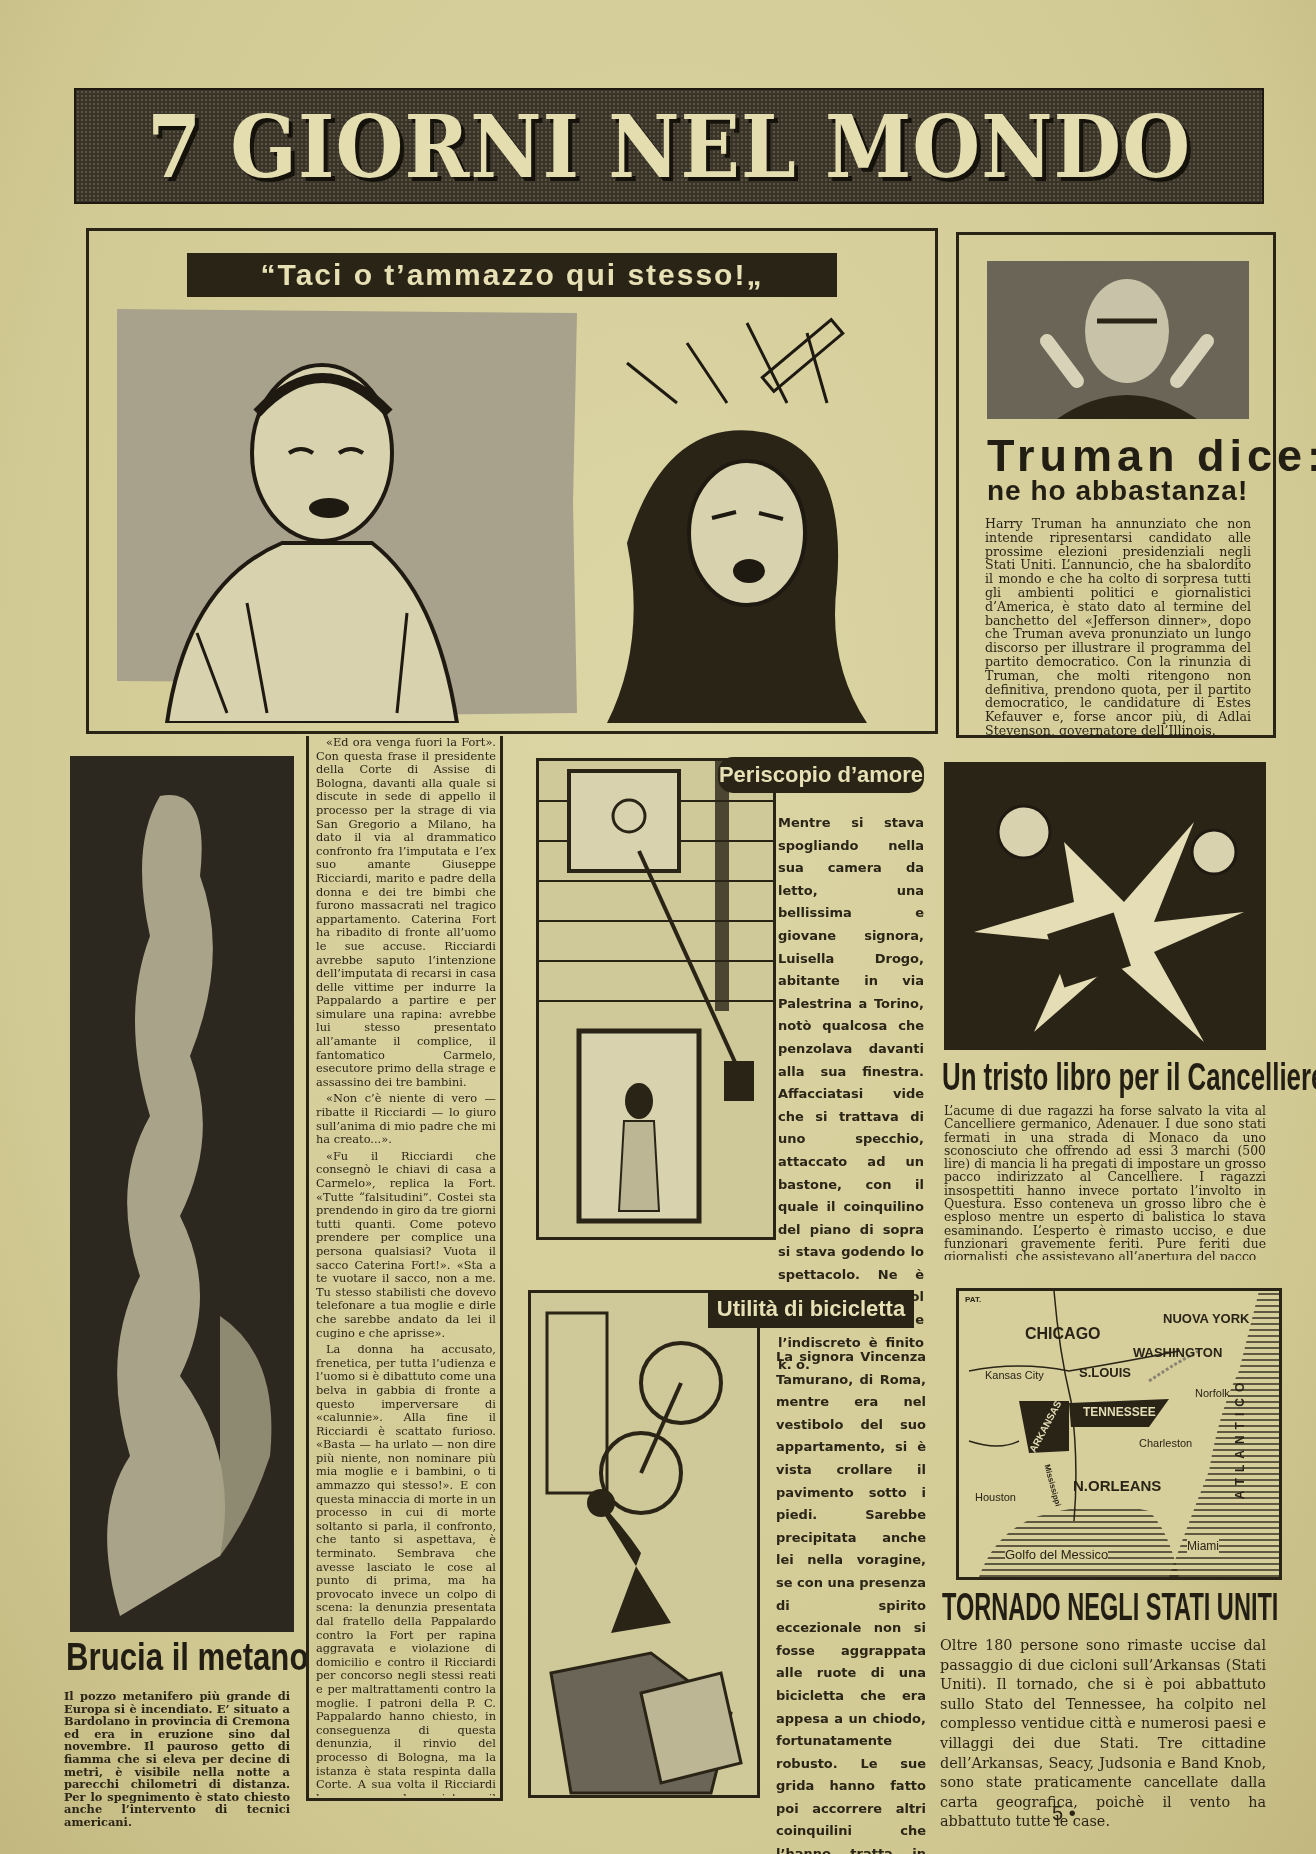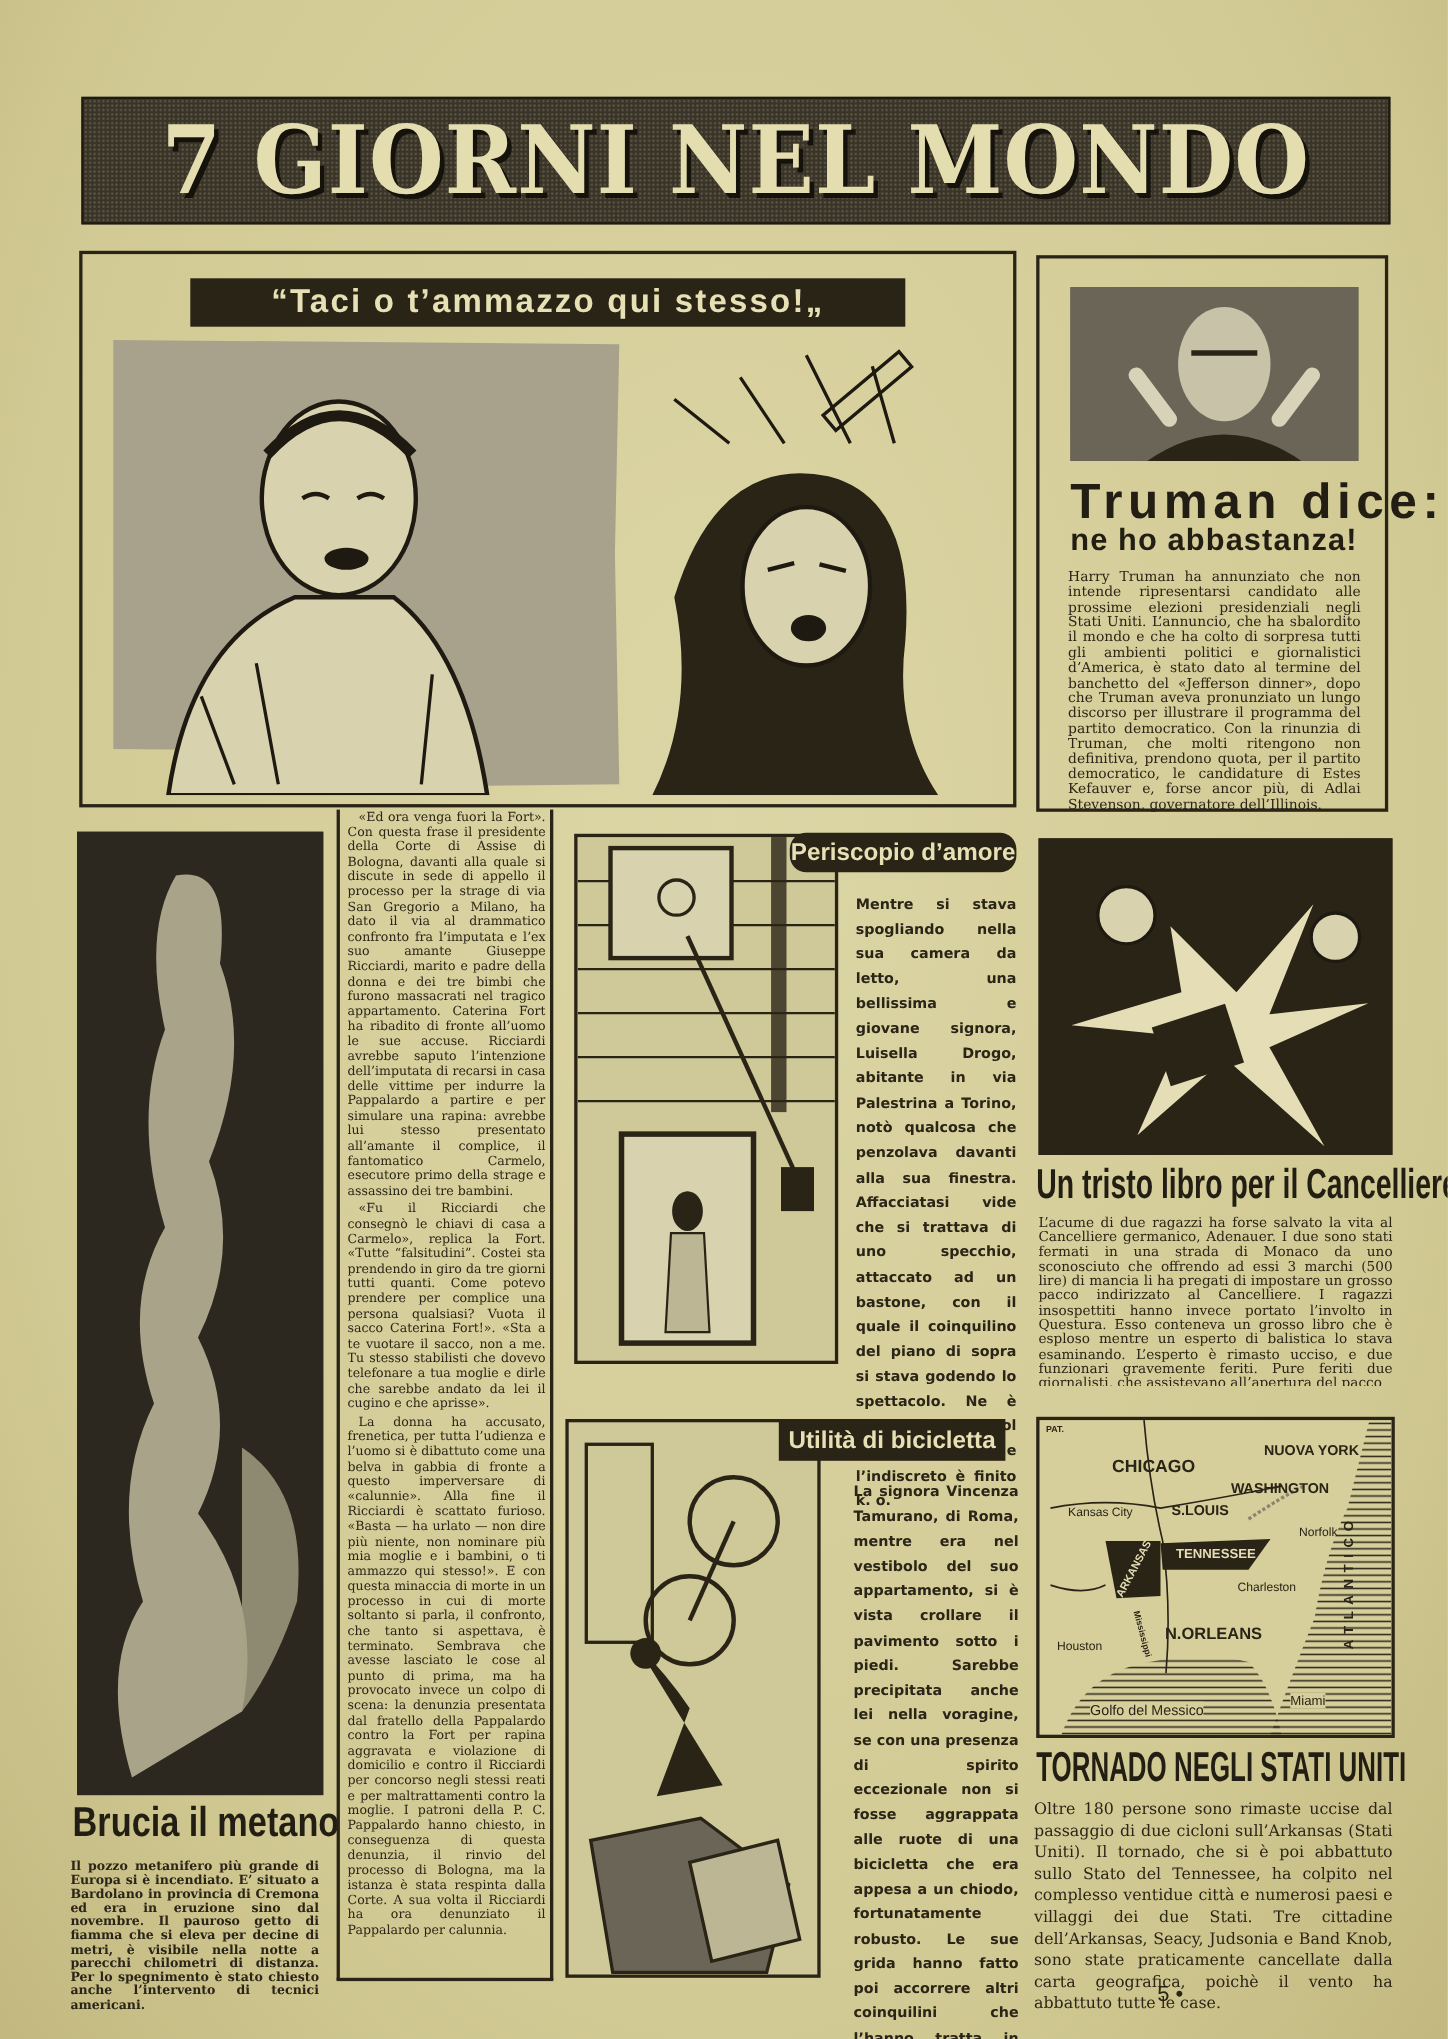--- a/index.html
+++ b/index.html
@@ -13,7 +13,7 @@
     border:2px solid #1e1a12;display:flex;align-items:center;justify-content:center;}
   .masthead span{font-family:"DejaVu Serif",serif;font-weight:bold;font-size:78px;letter-spacing:1px;
     color:#e4ddb0;text-shadow:4px 4px 0 #15120c;transform:scaleY(1.1);display:inline-block;}
-  .box{border:3px solid #2a2417;box-sizing:border-box;}
+  .box{border:3px solid #2a2417;box-sizing:border-box;margin-left:14px;}
   .ink-img{background:#4a443a;}
   .label-bar{background:#2a2417;color:#e7e0b5;font-family:"Liberation Sans",sans-serif;font-weight:bold;
     display:flex;align-items:center;justify-content:center;white-space:nowrap;}

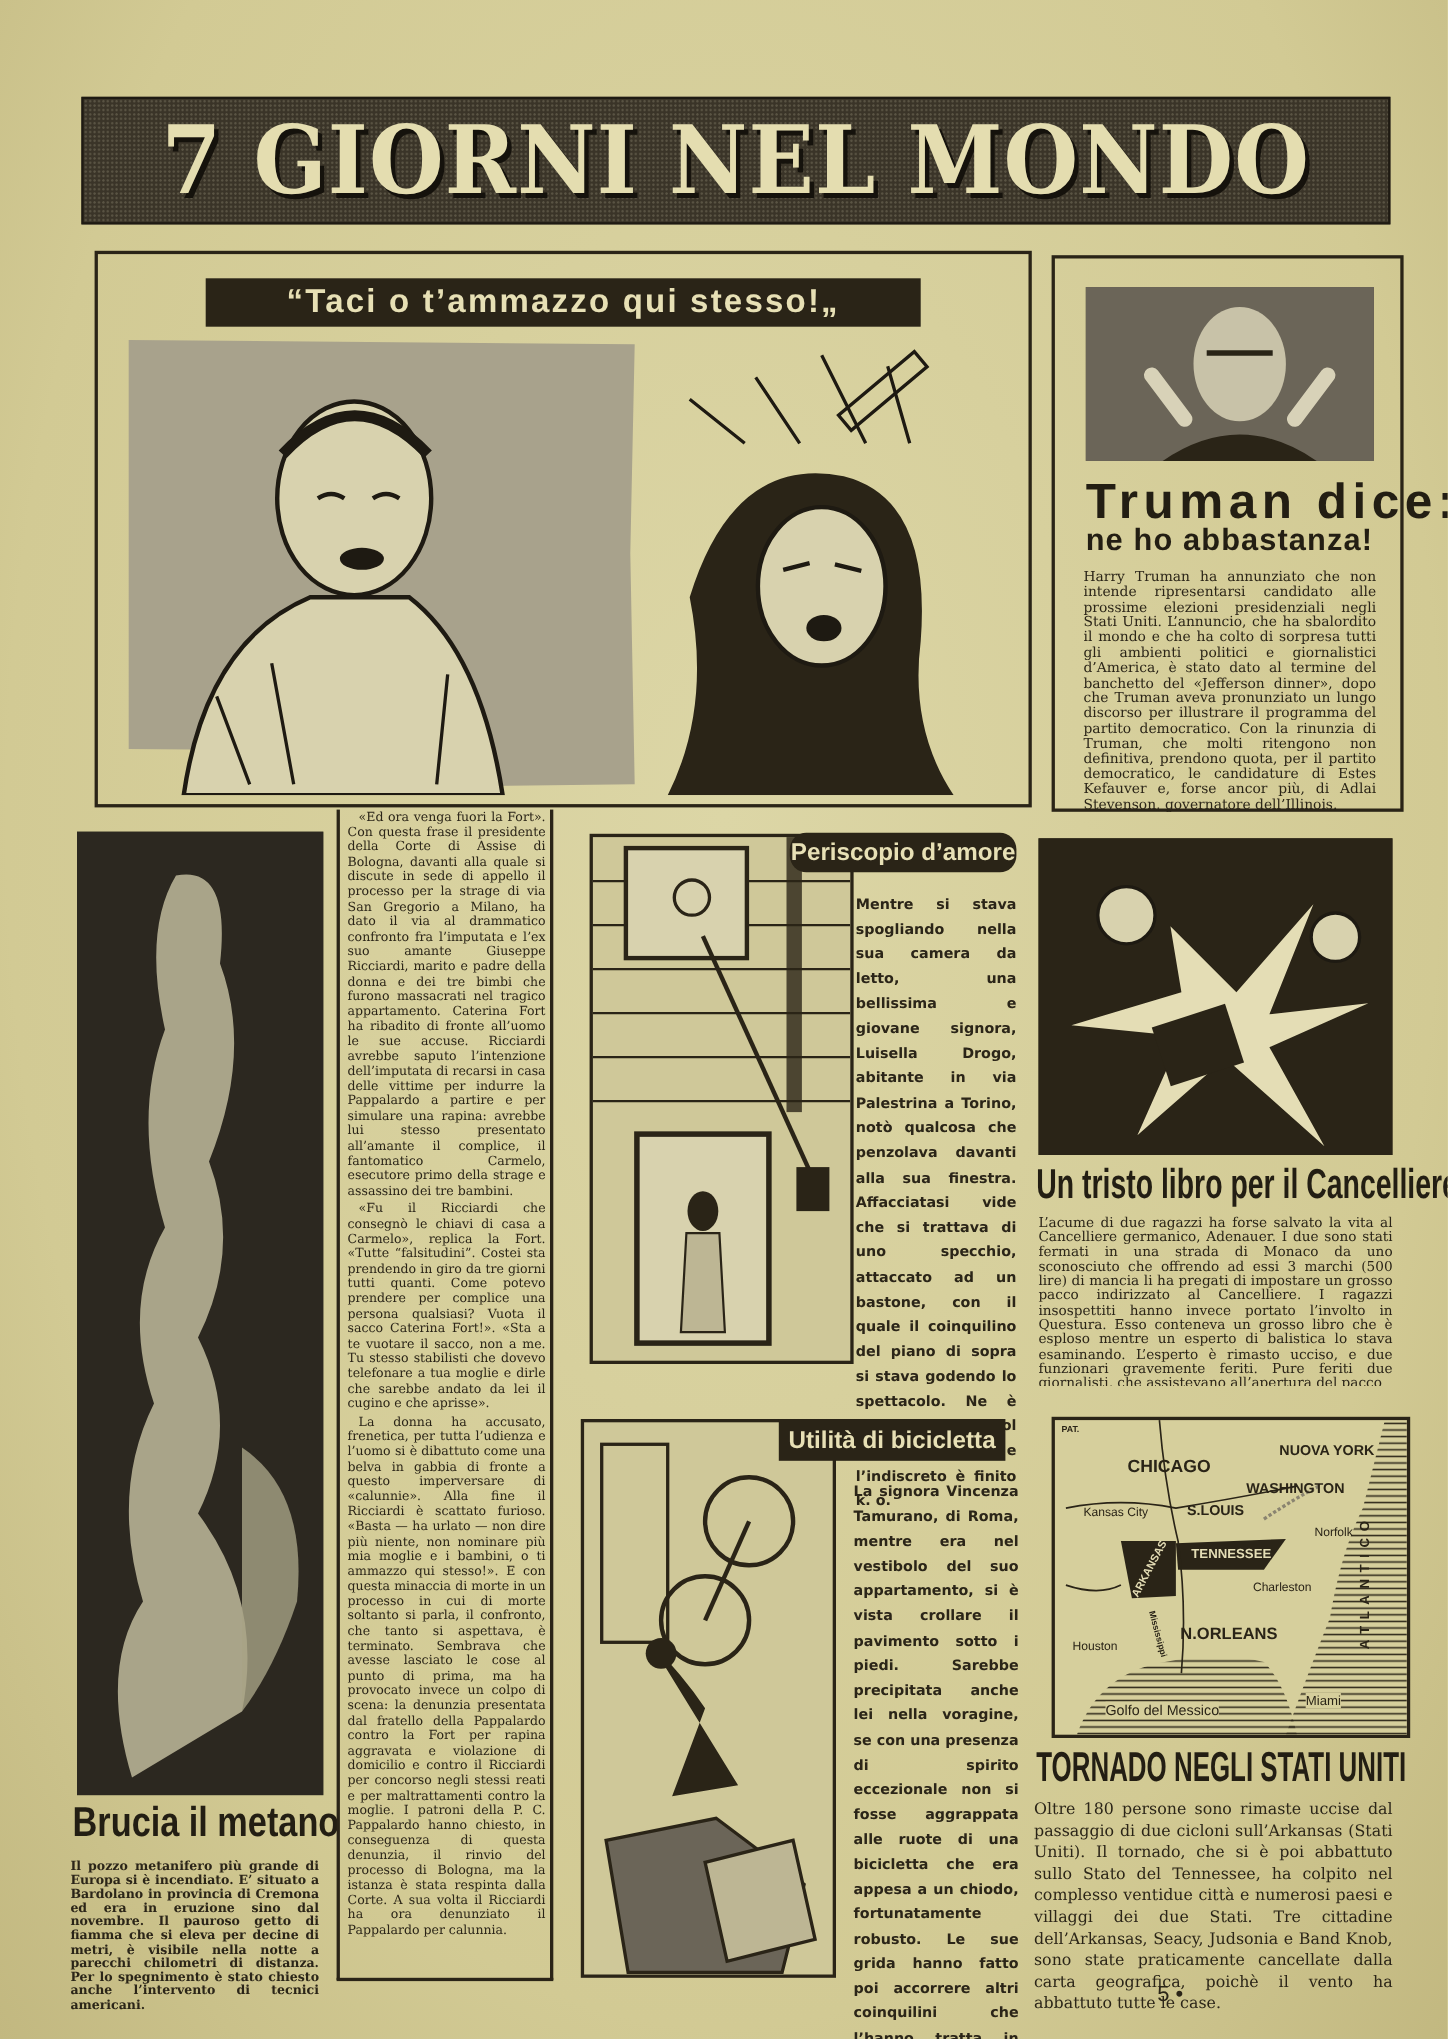--- a/index.html
+++ b/index.html
@@ -95,6 +95,7 @@
   <div class="abs rule" style="left:306px;top:1798px;width:197px;height:3px;"></div>
   <div class="abs body-text" style="left:316px;top:736px;width:180px;height:1060px;overflow:hidden;">
     <p>«Ed ora venga fuori la Fort». Con questa frase il presidente della Corte di Assise di Bologna, davanti alla quale si discute in sede di appello il processo per la strage di via San Gregorio a Milano, ha dato il via al drammatico confronto fra l’imputata e l’ex suo amante Giuseppe Ricciardi, marito e padre della donna e dei tre bimbi che furono massacrati nel tragico appartamento. Caterina Fort ha ribadito di fronte all’uomo le sue accuse. Ricciardi avrebbe saputo l’intenzione dell’imputata di recarsi in casa delle vittime per indurre la Pappalardo a partire e per simulare una rapina: avrebbe lui stesso presentato all’amante il complice, il fantomatico Carmelo, esecutore primo della strage e assassino dei tre bambini.</p>
+    <p>«Non c’è niente di vero — ribatte il Ricciardi — lo giuro sull’anima di mio padre che mi ha creato...».</p>
     <p>«Fu il Ricciardi che consegnò le chiavi di casa a Carmelo», replica la Fort. «Tutte “falsitudini”. Costei sta prendendo in giro da tre giorni tutti quanti. Come potevo prendere per complice una persona qualsiasi? Vuota il sacco Caterina Fort!». «Sta a te vuotare il sacco, non a me. Tu stesso stabilisti che dovevo telefonare a tua moglie e dirle che sarebbe andato da lei il cugino e che aprisse».</p>
     <p>La donna ha accusato, frenetica, per tutta l’udienza e l’uomo si è dibattuto come una belva in gabbia di fronte a questo imperversare di «calunnie». Alla fine il Ricciardi è scattato furioso. «Basta — ha urlato — non dire più niente, non nominare più mia moglie e i bambini, o ti ammazzo qui stesso!». E con questa minaccia di morte in un processo in cui di morte soltanto si parla, il confronto, che tanto si aspettava, è terminato. Sembrava che avesse lasciato le cose al punto di prima, ma ha provocato invece un colpo di scena: la denunzia presentata dal fratello della Pappalardo contro la Fort per rapina aggravata e violazione di domicilio e contro il Ricciardi per concorso negli stessi reati e per maltrattamenti contro la moglie. I patroni della P. C. Pappalardo hanno chiesto, in conseguenza di questa denunzia, il rinvio del processo di Bologna, ma la istanza è stata respinta dalla Corte. A sua volta il Ricciardi ha ora denunziato il Pappalardo per calunnia.</p>
   </div>

